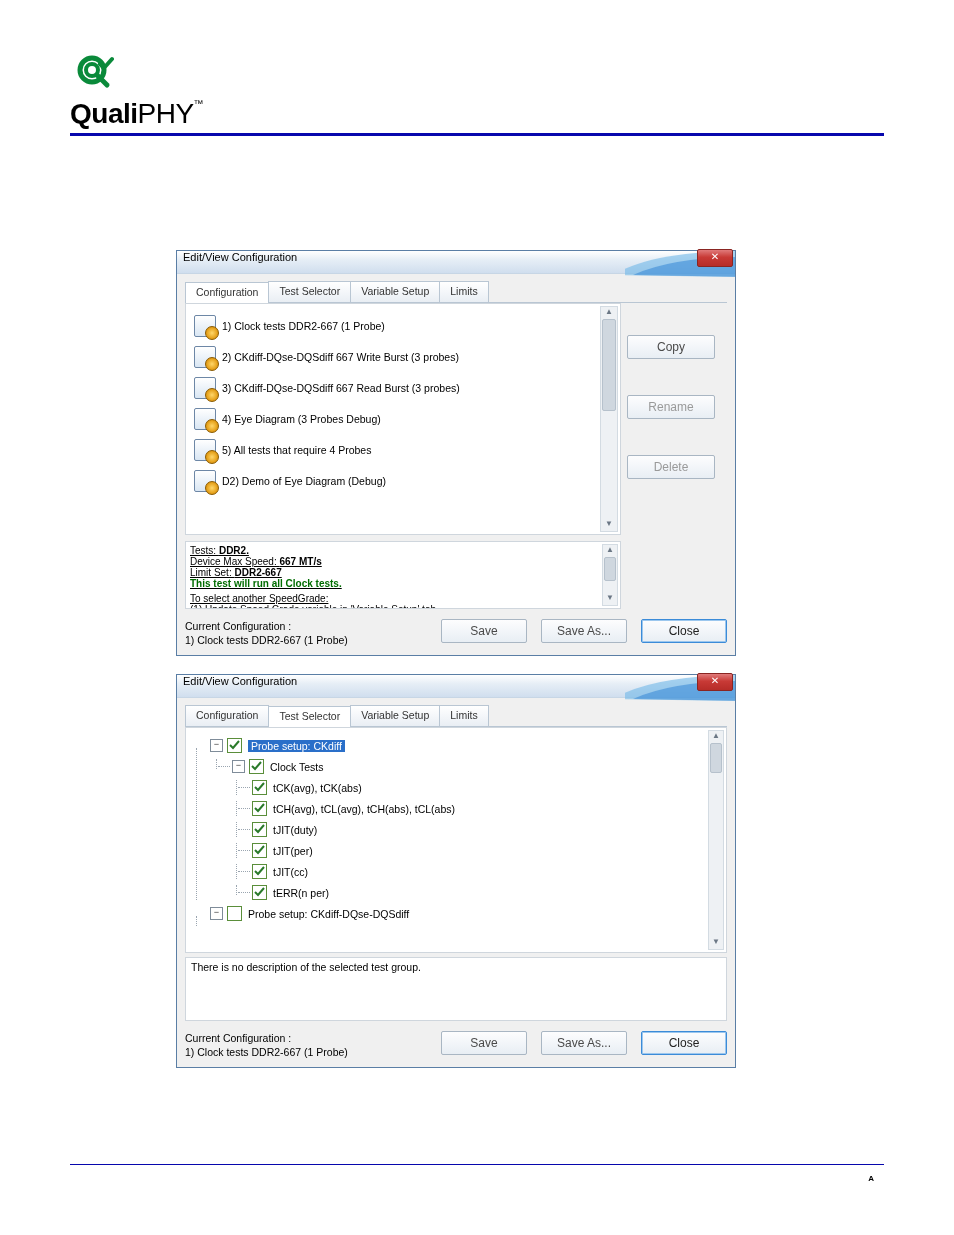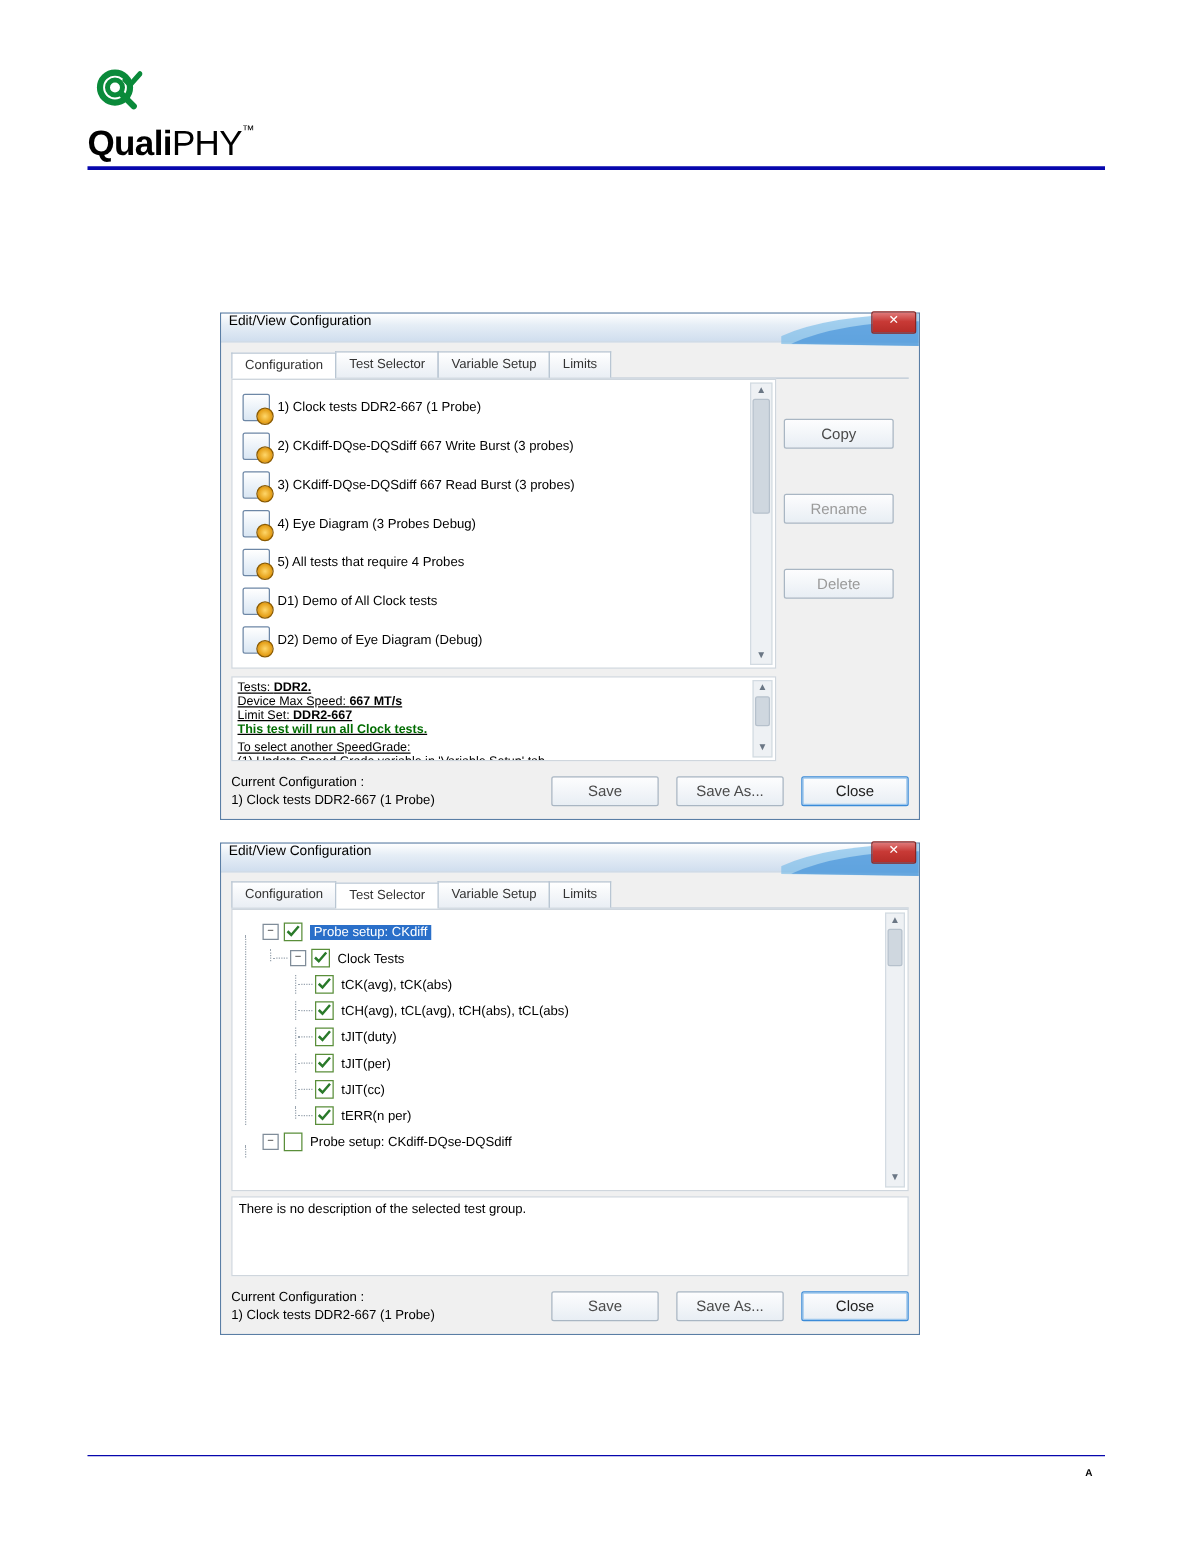--- a/index.html
+++ b/index.html
@@ -163,13 +163,6 @@
                       <div class="gear"></div>
                     </div>
                     <span class="cfg-label">5) All tests that require 4 Probes</span>
-                  </div>
-                <div class="cfg-row">
-                    <div class="cfg-icon">
-                      <div class="doc"></div>
-                      <div class="gear"></div>
-                    </div>
-                    <span class="cfg-label">D1) Demo of All Clock tests</span>
                   </div>
                 <div class="cfg-row">
                     <div class="cfg-icon">

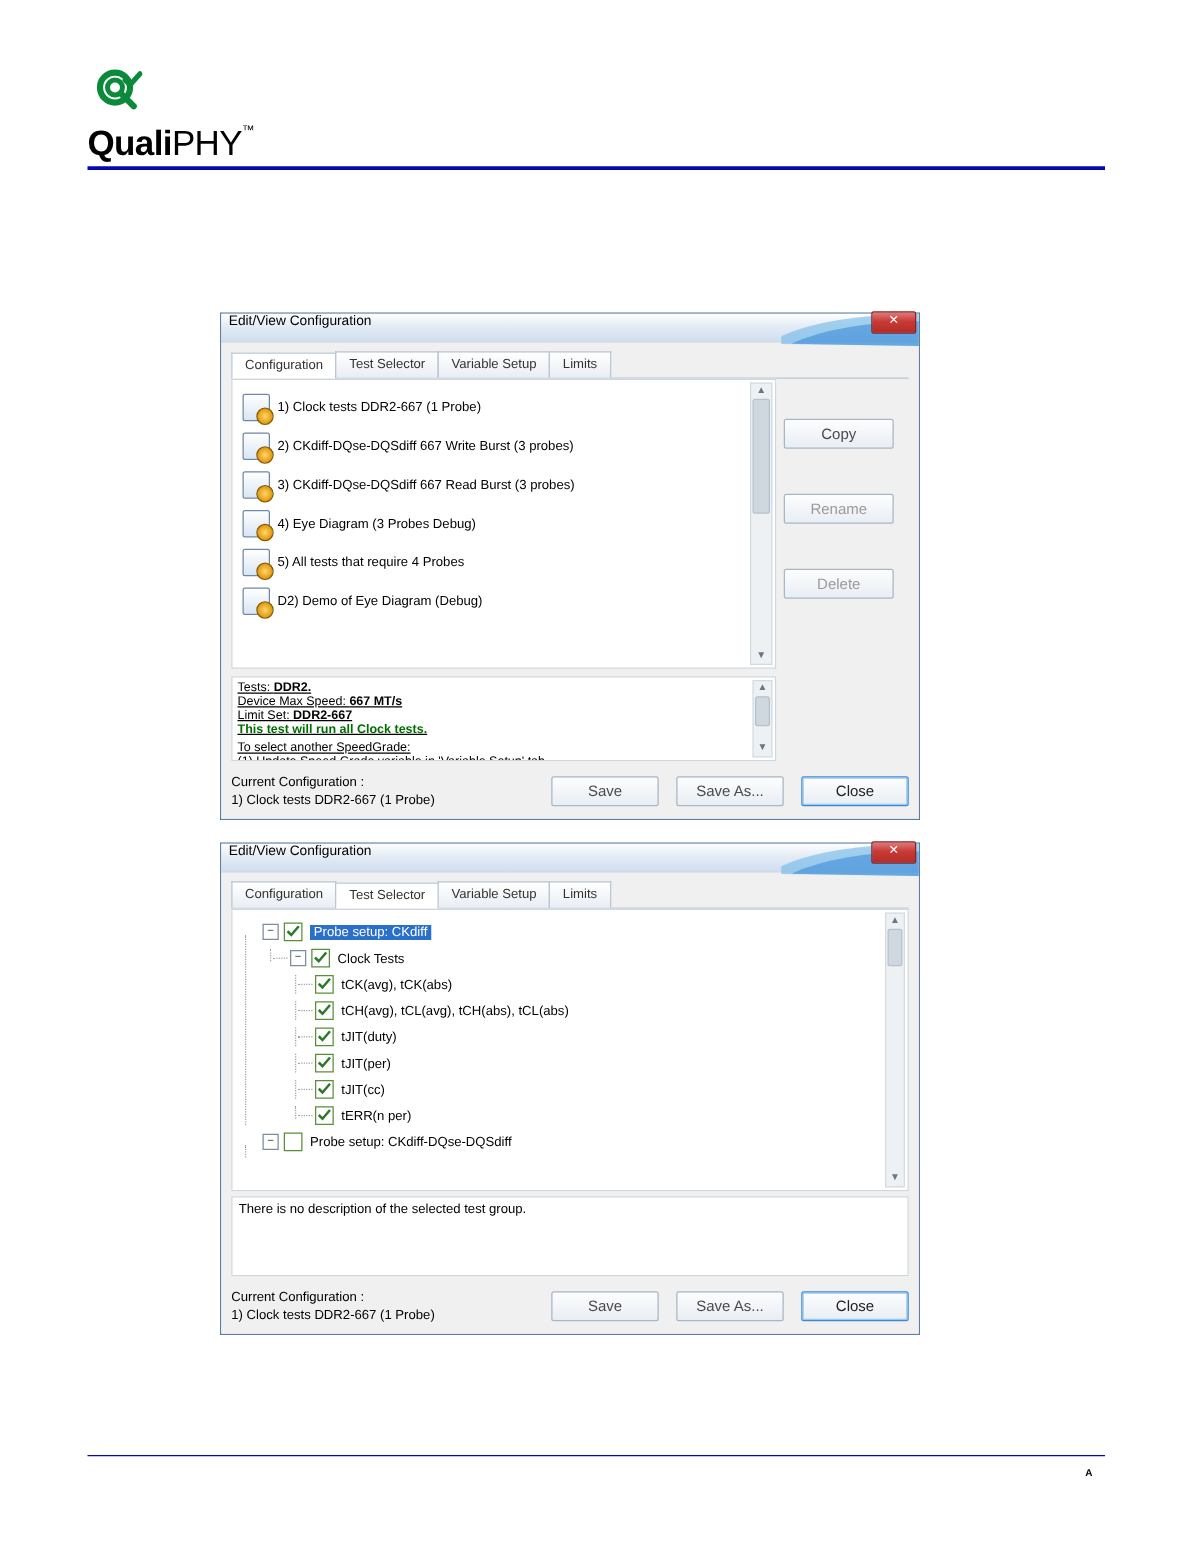--- a/index.html
+++ b/index.html
@@ -54,7 +54,7 @@
   .desc b{font-weight:700;}
   .desc .hl{color:#006c00;font-weight:700;}
   
-  .footer-row{display:flex;align-items:center;margin-top:10px;}
+  .footer-row{display:flex;align-items:flex-start;margin-top:10px;}
   .cur{font-size:10.5px;line-height:14px;}
   .footer-btns{margin-left:auto;display:flex;gap:14px;}
   .footer-btns .btn{width:86px;}

